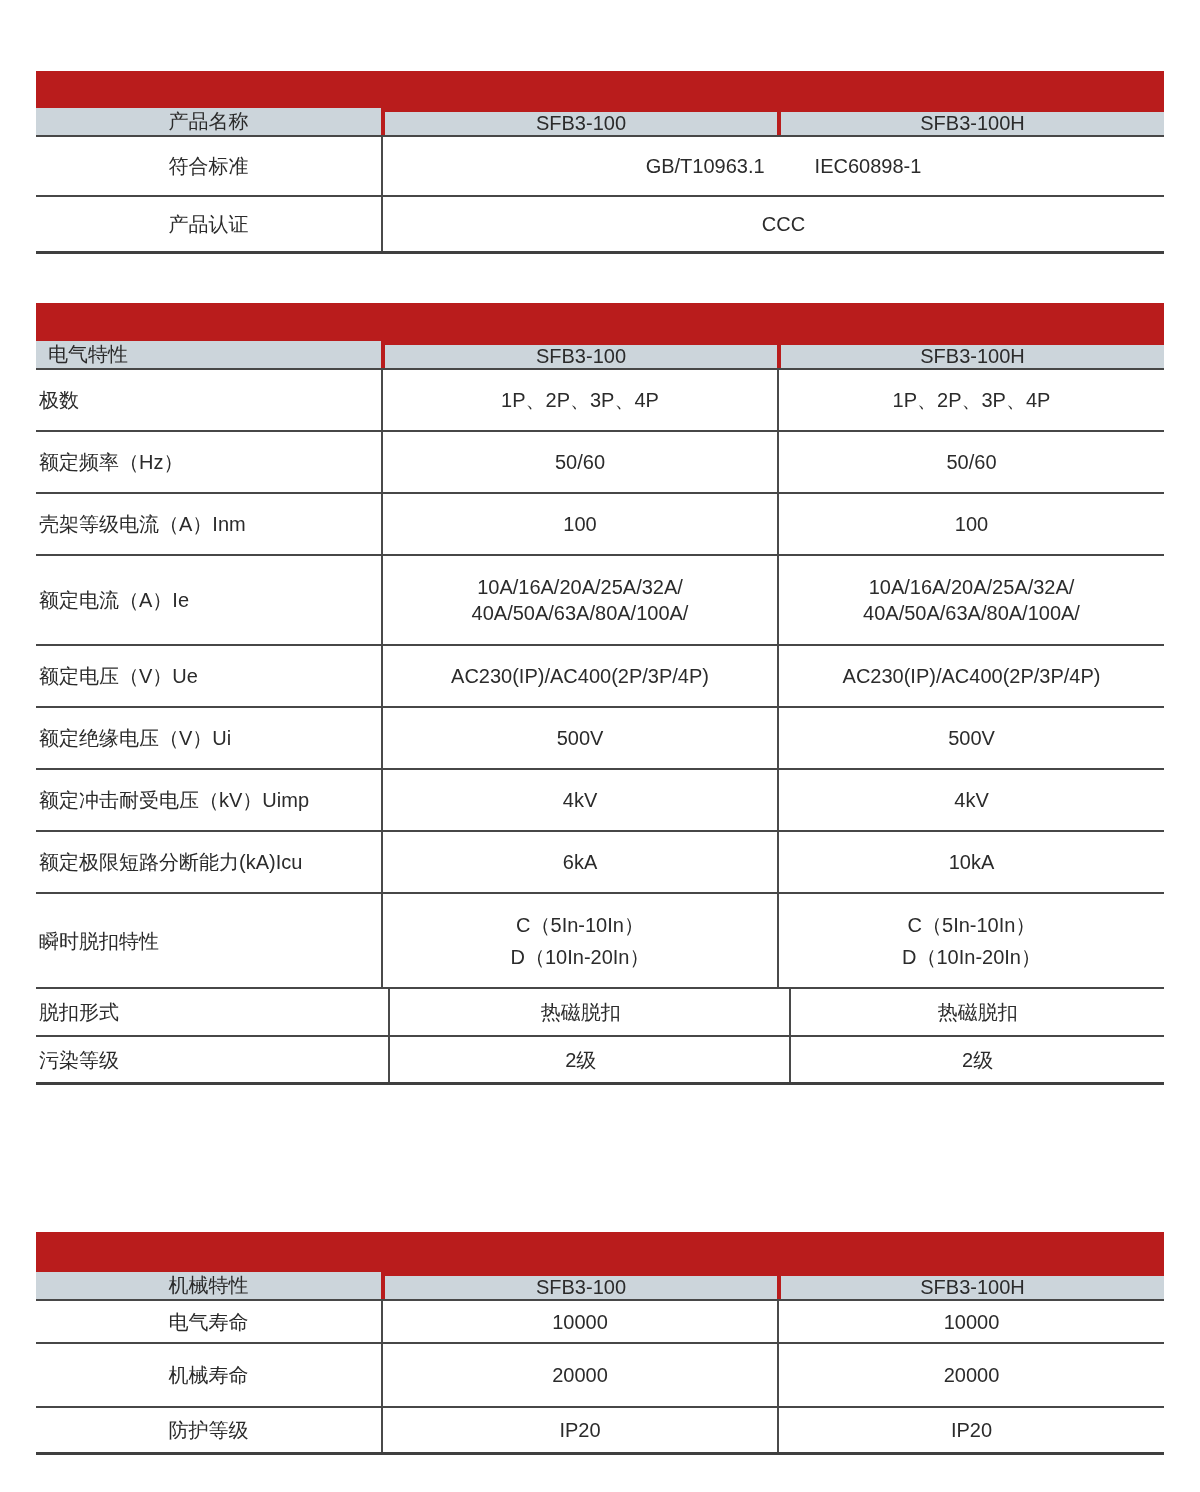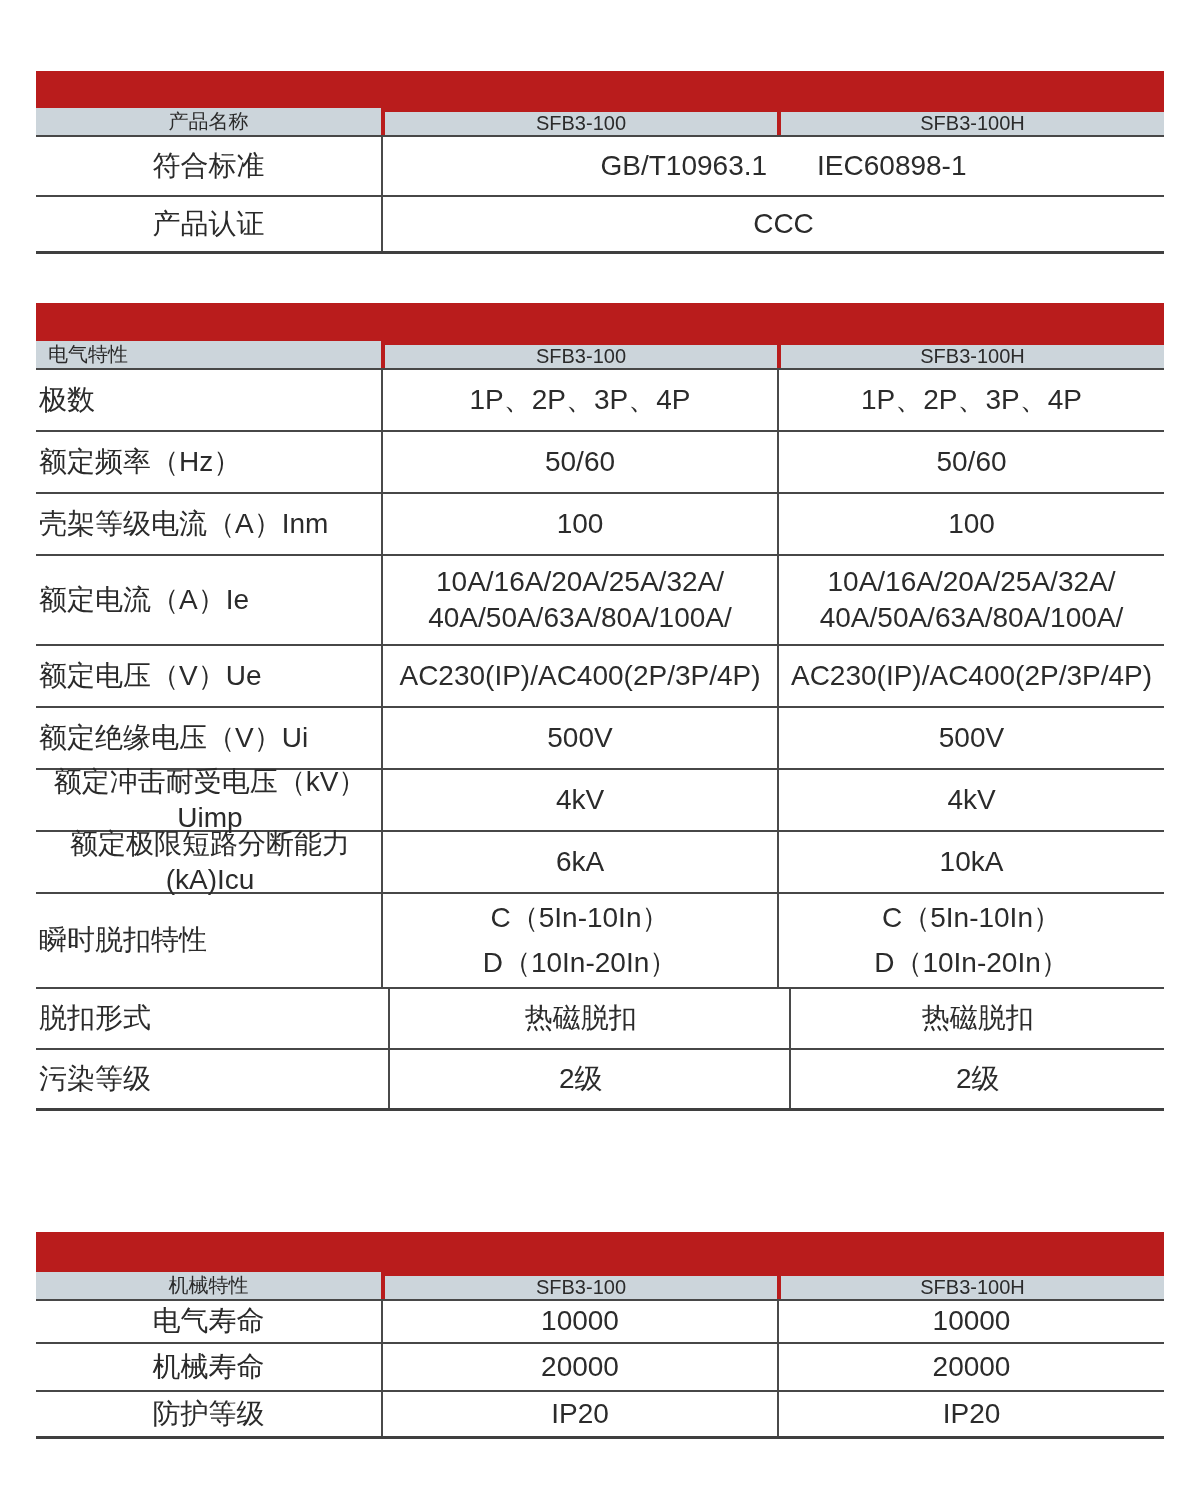--- a/index.html
+++ b/index.html
@@ -46,7 +46,7 @@
   .trow {
     display: flex;
     border-bottom: 2px solid #474747;
-    font-size: 28px;
+    font-size: 20px;
   }
   .trow.last { border-bottom: 3px solid #3f3f3f; }
   .trow > div {

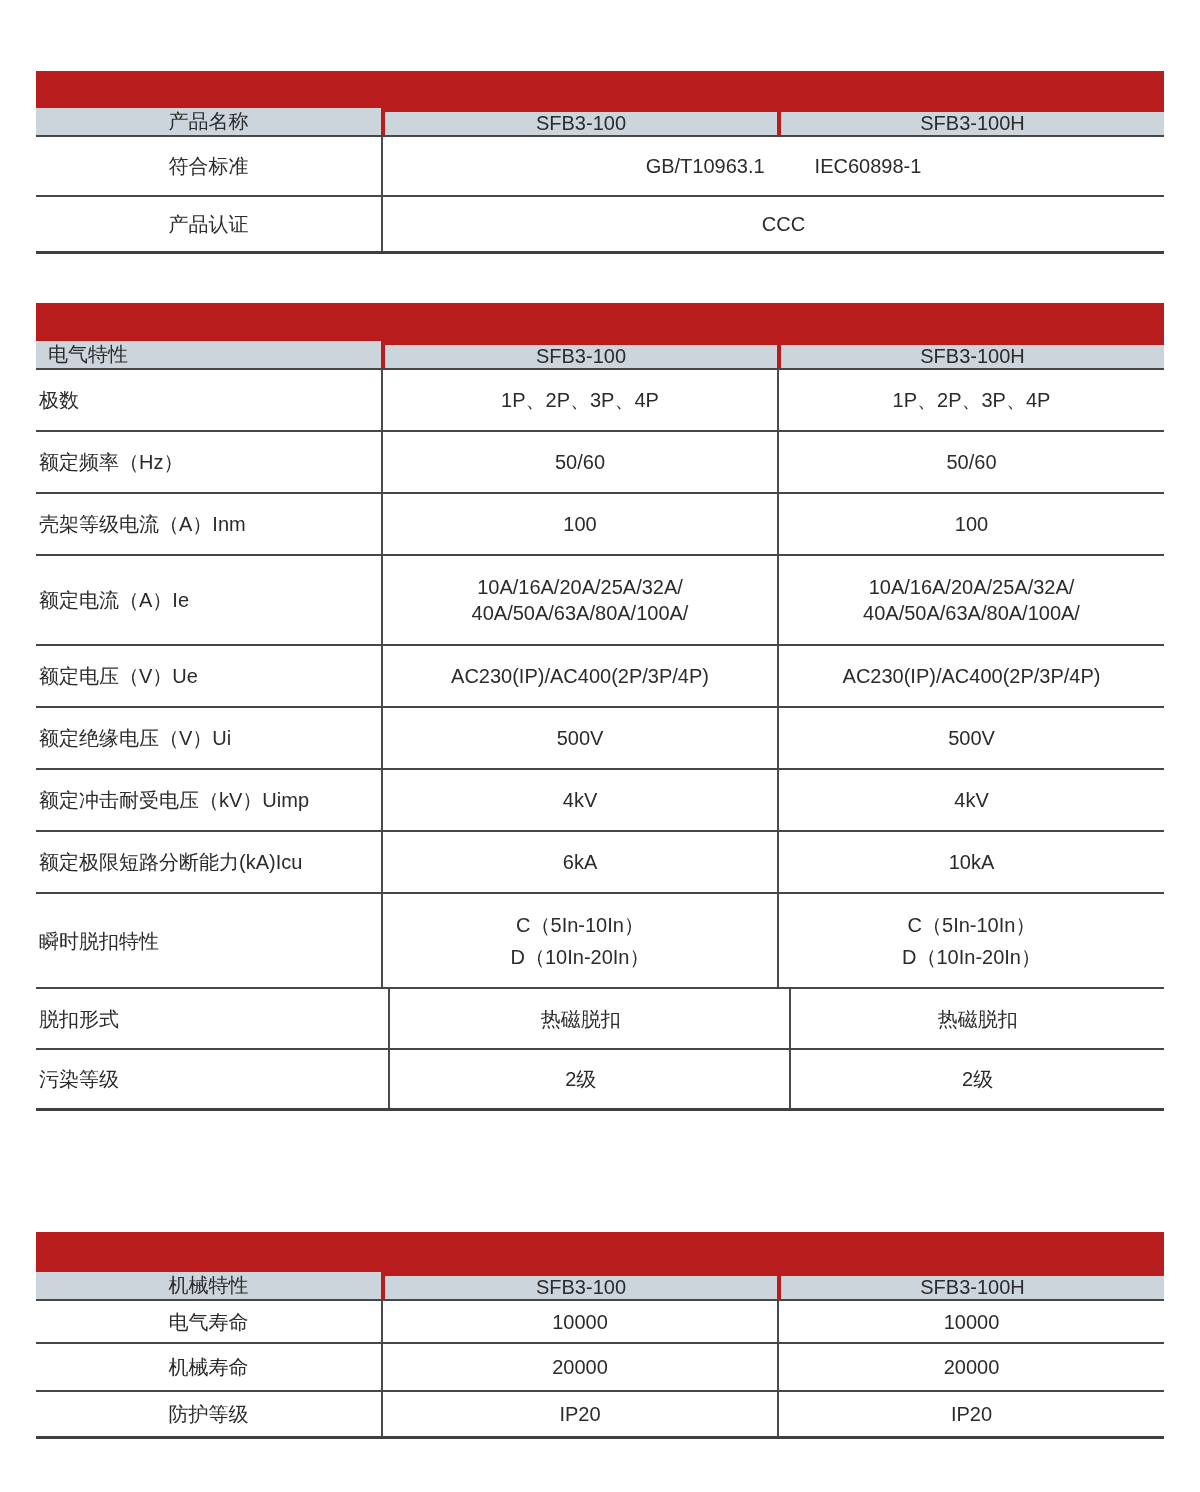--- a/index.html
+++ b/index.html
@@ -70,7 +70,7 @@
   .r60 { height: 60px; }
   .r57 { height: 57px; }
   .r62 { height: 62px; }
-  .r61 { height: 61px; gap: 18px; }
+  .r61 { height: 48px; gap: 18px; }
   .r90 { height: 90px; }
   .r95 { height: 95px; }
   .r43 { height: 43px; }

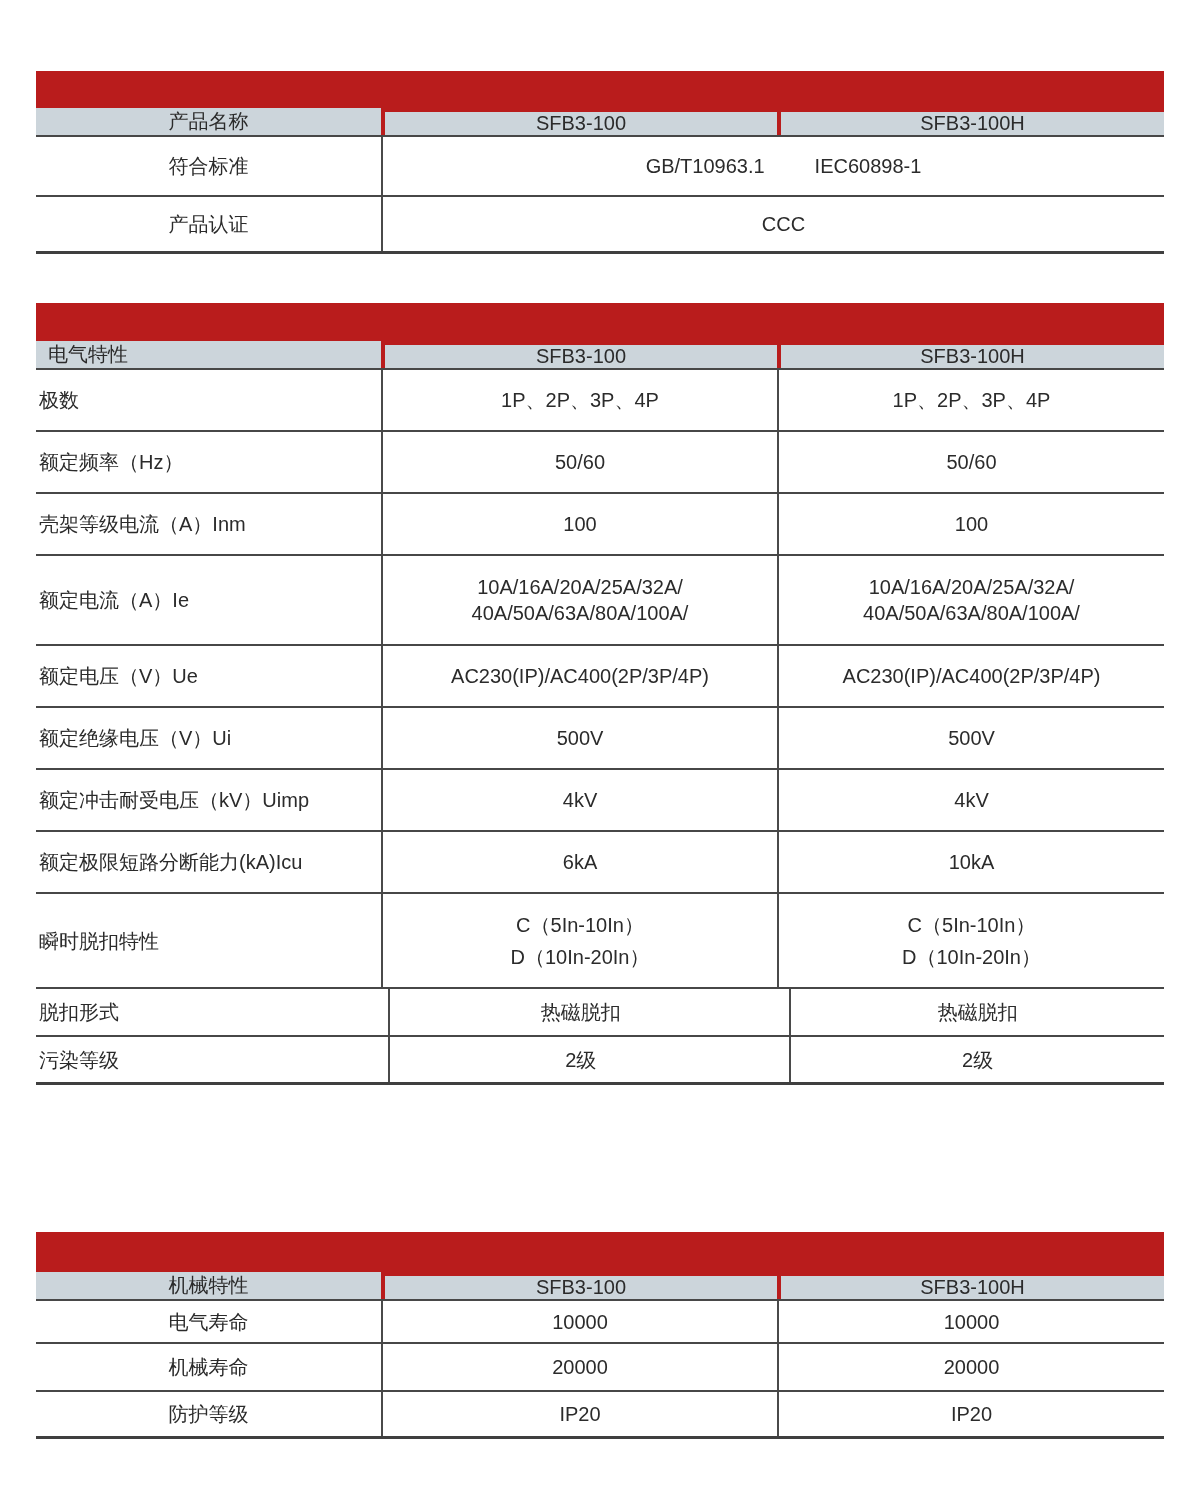--- a/index.html
+++ b/index.html
@@ -74,7 +74,7 @@
   .r90 { height: 90px; }
   .r95 { height: 95px; }
   .r43 { height: 43px; }
-  .r48 { height: 48px; }
+  .r48 { height: 64px; }
   .r47 { height: 47px; }
 </style>
 </head>

